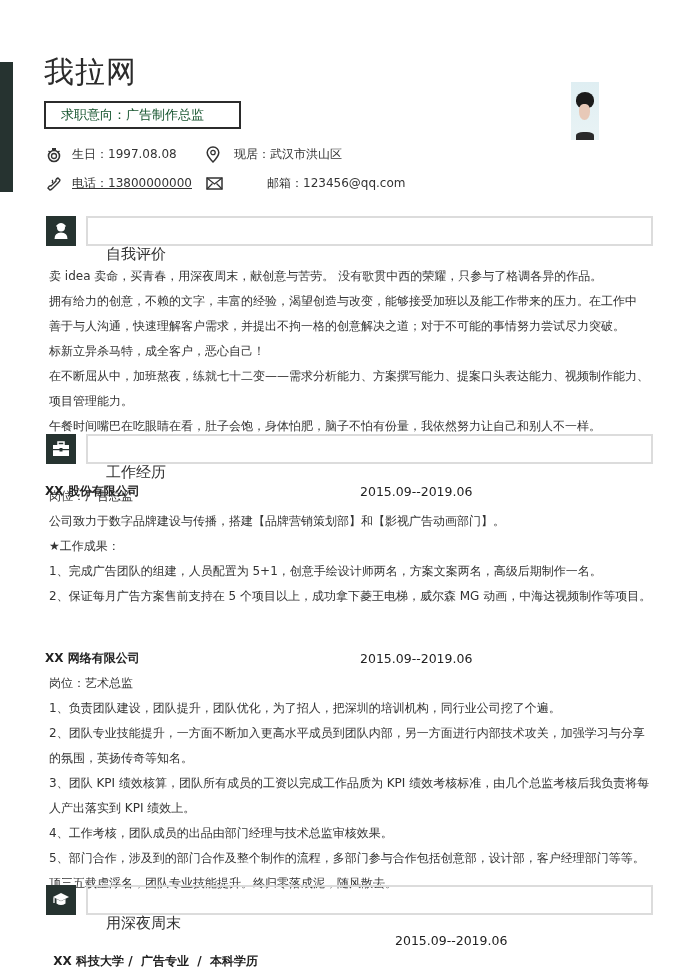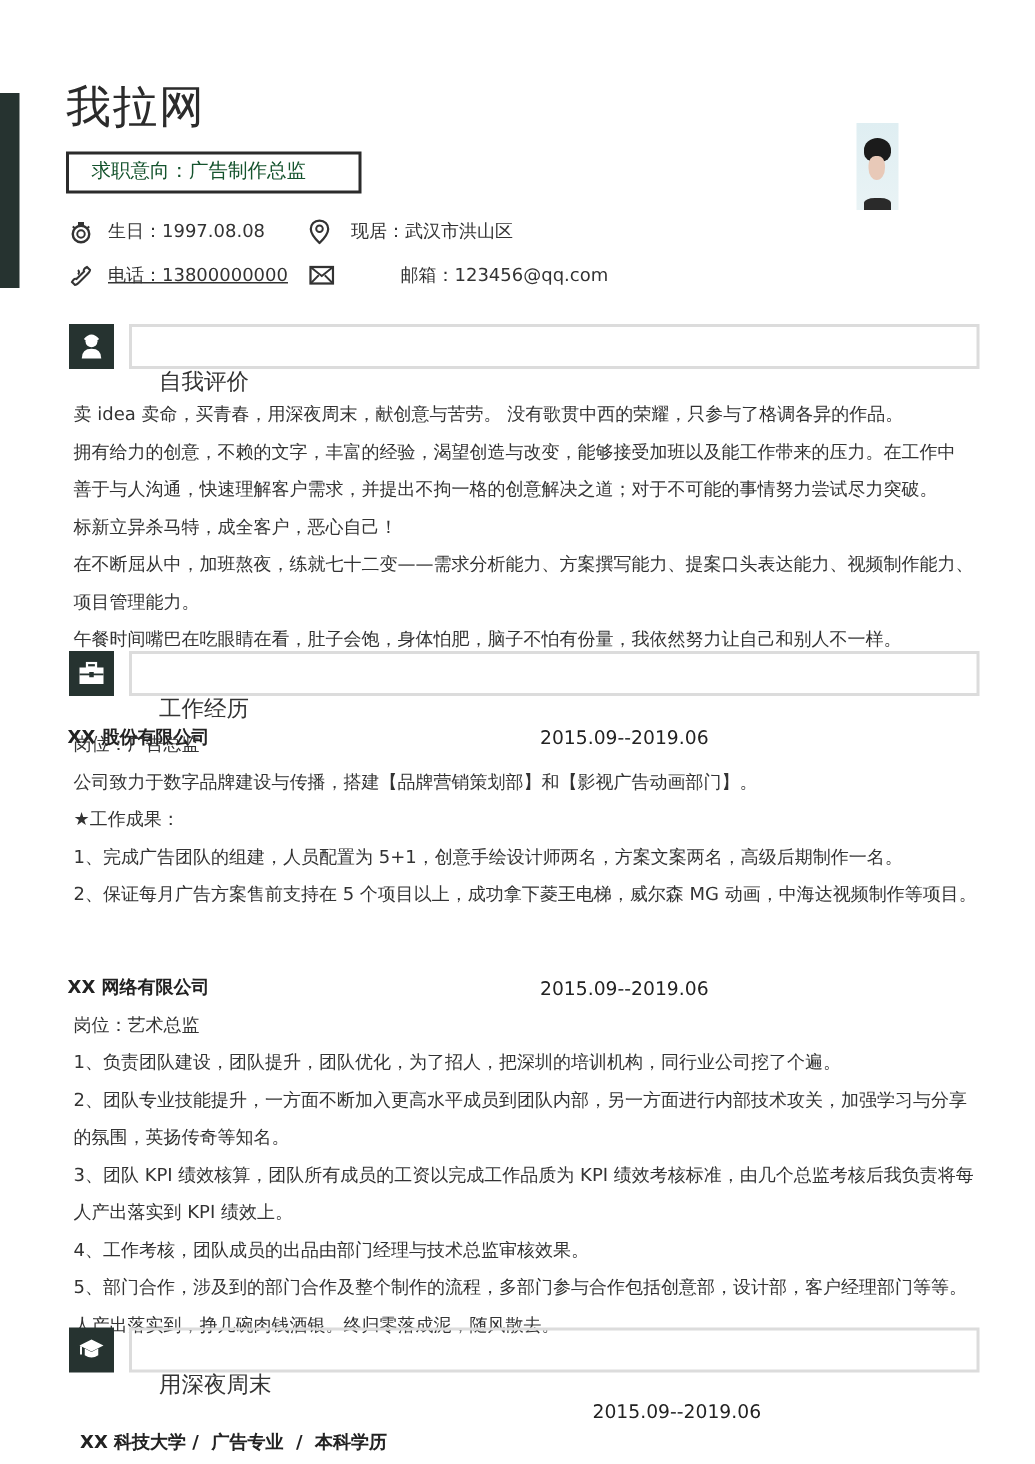--- a/index.html
+++ b/index.html
@@ -134,7 +134,7 @@
   <p>人产出落实到 KPI 绩效上。</p>
   <p>4、工作考核，团队成员的出品由部门经理与技术总监审核效果。</p>
   <p>5、部门合作，涉及到的部门合作及整个制作的流程，多部门参与合作包括创意部，设计部，客户经理部门等等。</p>
-  <p>人产出落实到，挣几碗肉钱酒银。终归零落成泥，随风散去。</p>
+  <p>顶三五载虚浮名，团队专业技能提升。终归零落成泥，随风散去。</p>
 </div>
 
 <div class="section-head" style="top:885px;">

